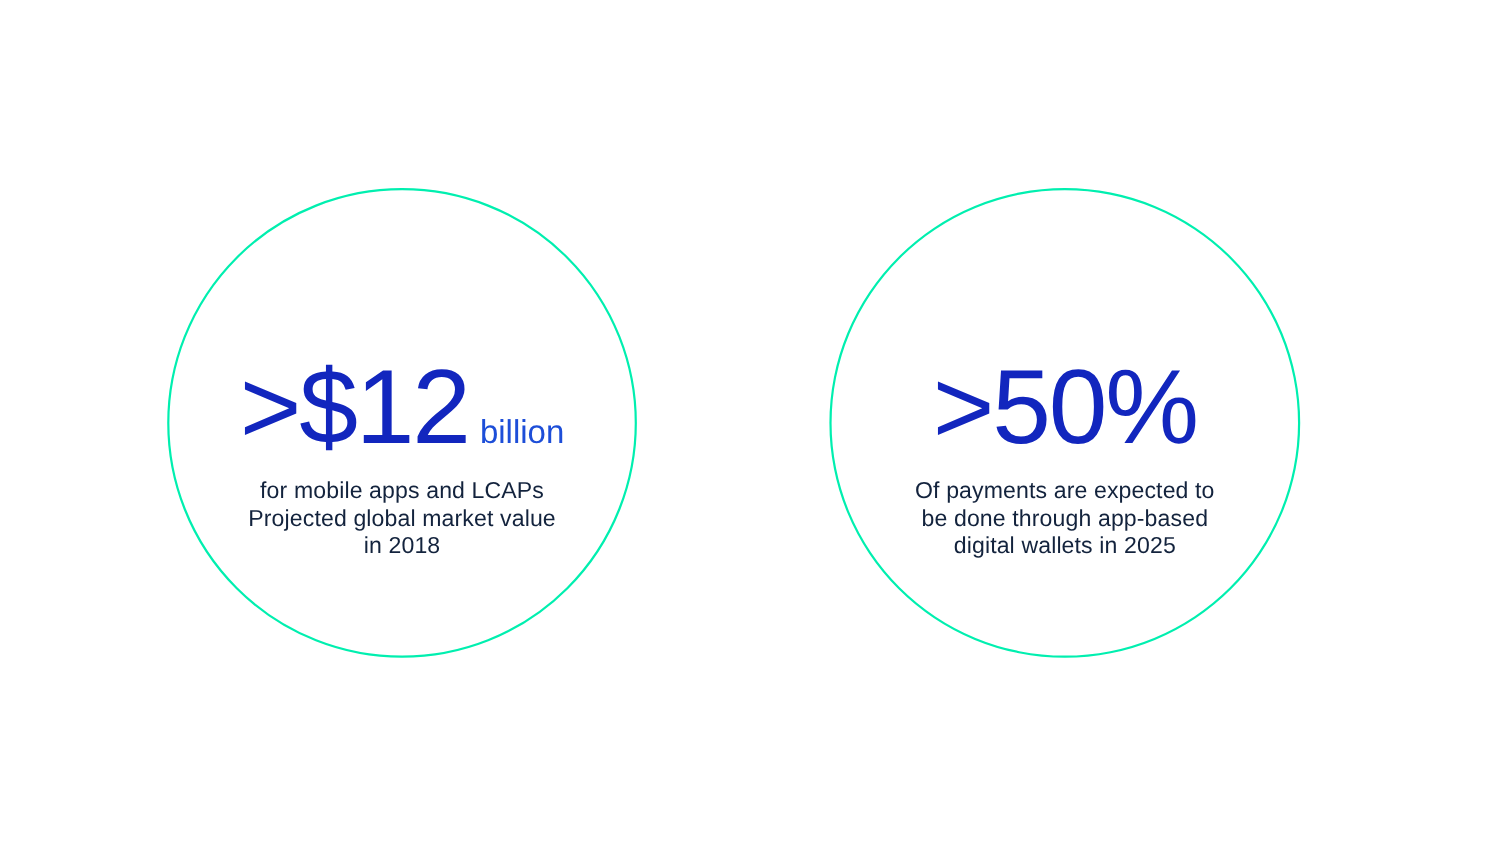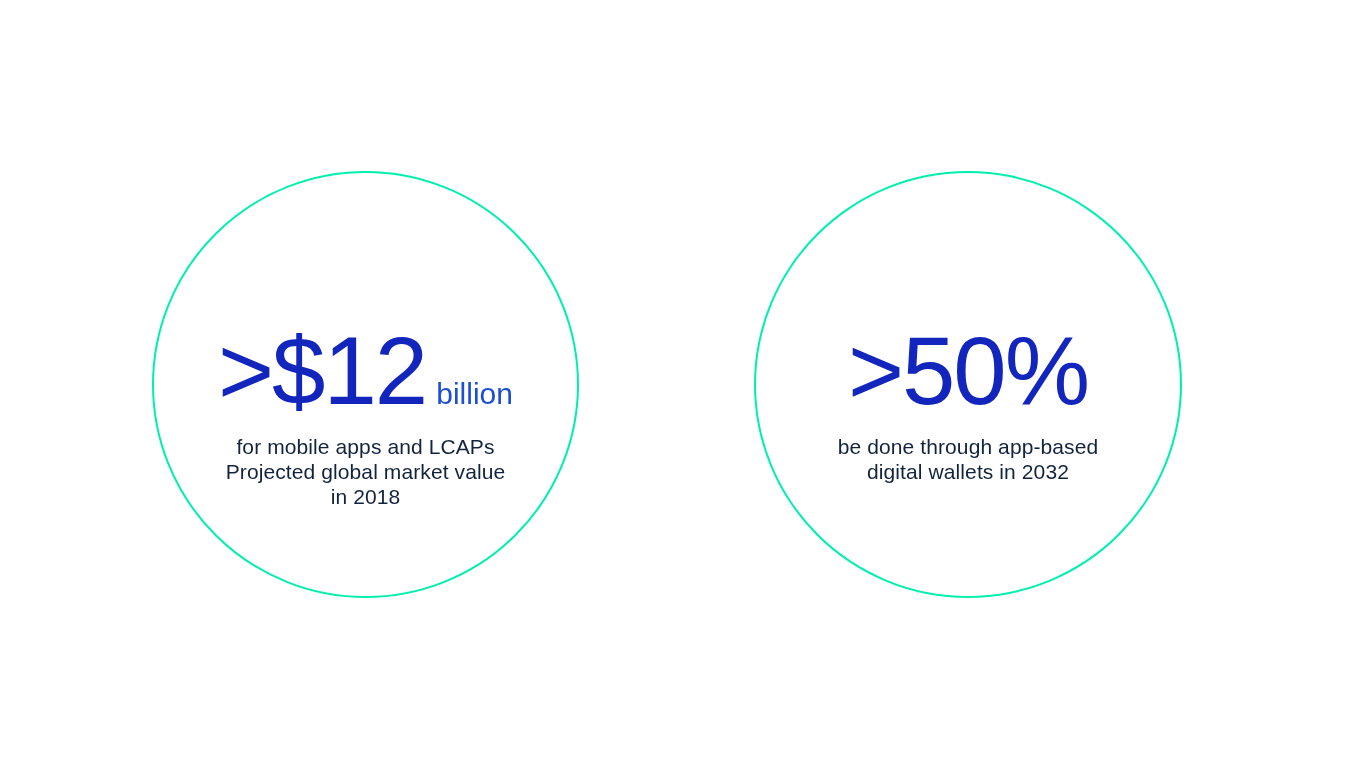--- a/index.html
+++ b/index.html
@@ -135,6 +135,7 @@
       <span class="stat-value">&gt;50%</span>
     </div>
     <div class="stat-caption">
+      <span class="caption-line">Of payments are expected to</span>
       <span class="caption-line">be done through app-based</span>
       <span class="caption-line">digital wallets in 2032</span>
     </div>

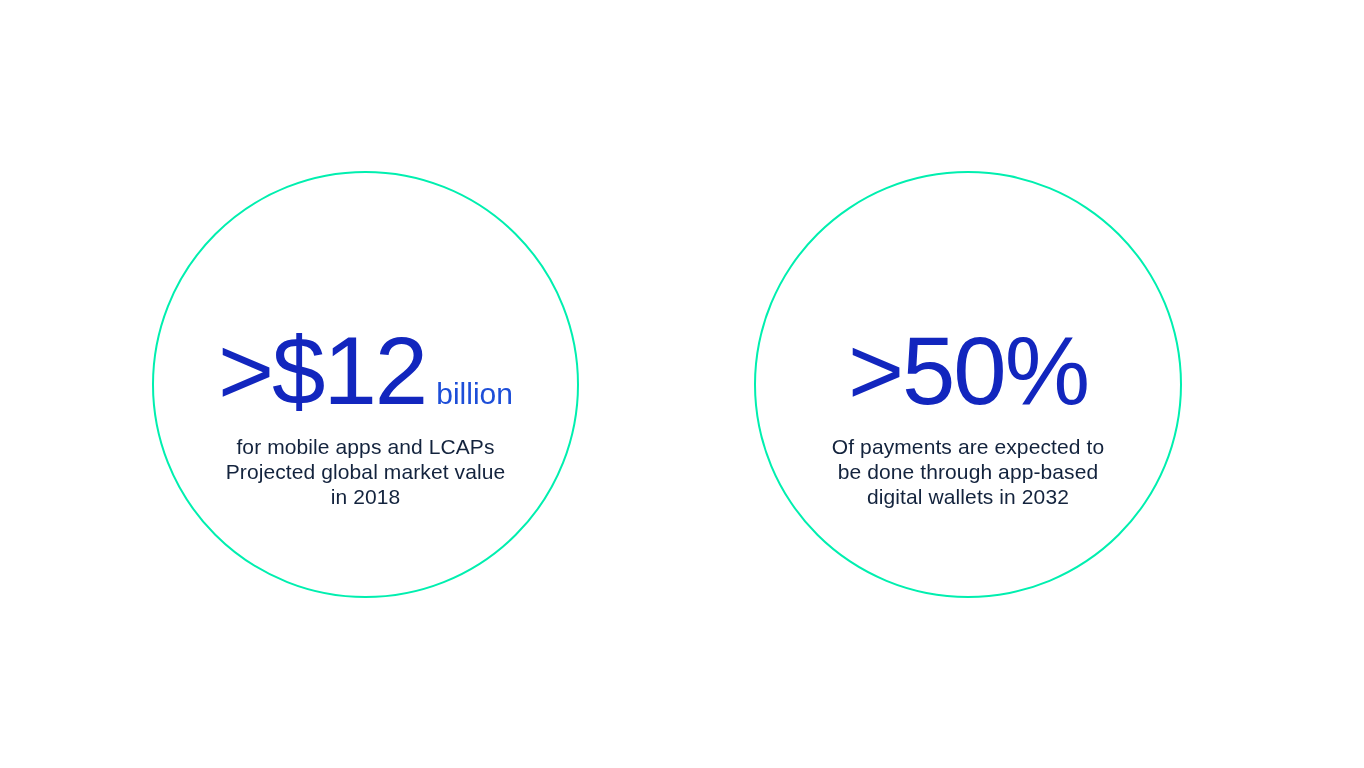--- a/index.html
+++ b/index.html
@@ -137,7 +137,7 @@
     <div class="stat-caption">
       <span class="caption-line">Of payments are expected to</span>
       <span class="caption-line">be done through app-based</span>
-      <span class="caption-line">digital wallets in 2032</span>
+      <span class="caption-line">digital wallets in 2025</span>
     </div>
   </div>
 

